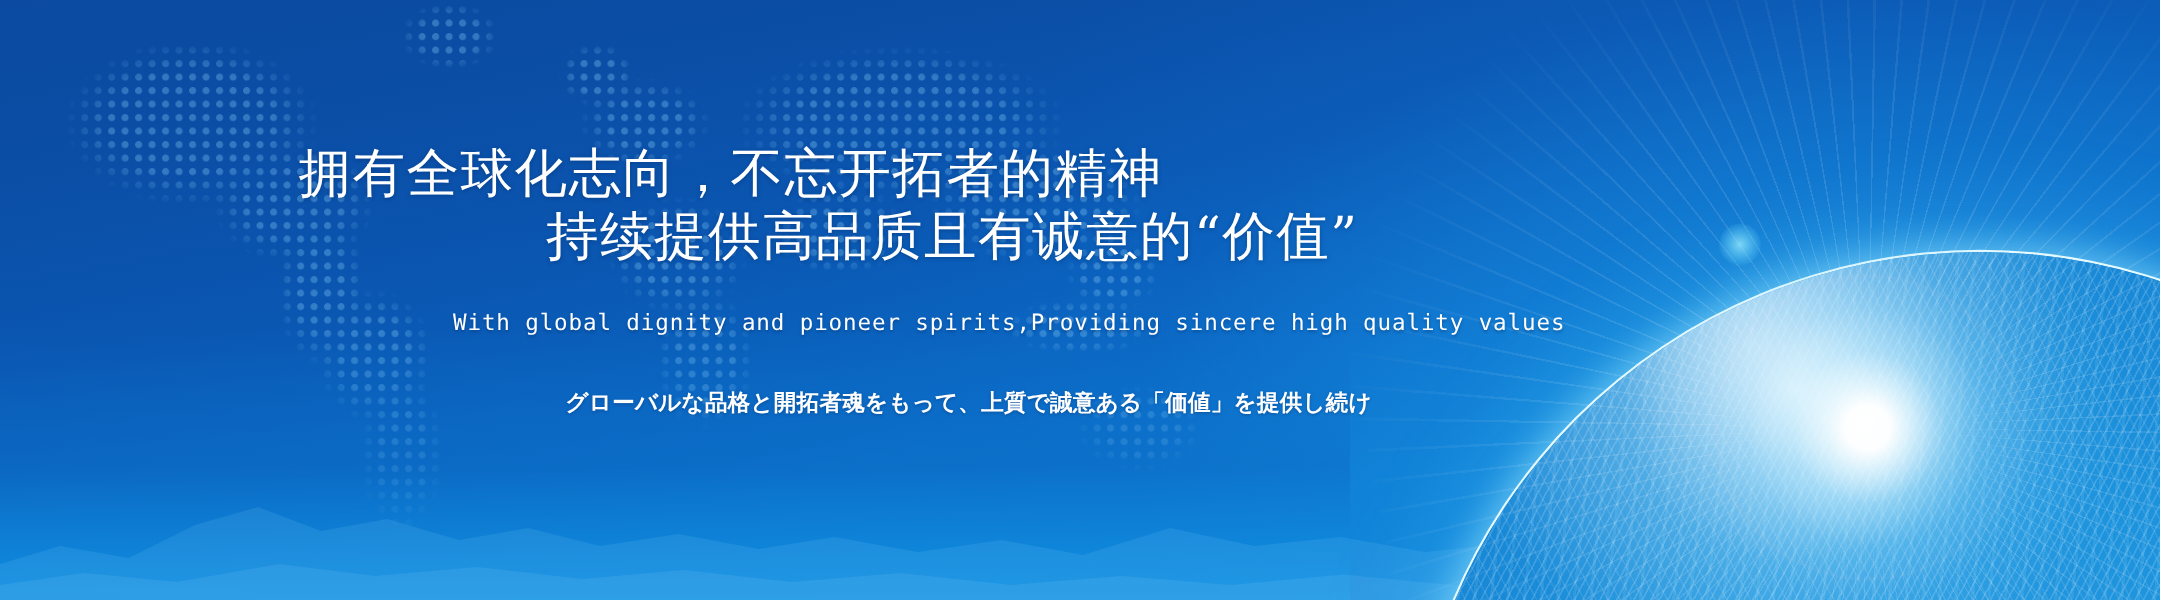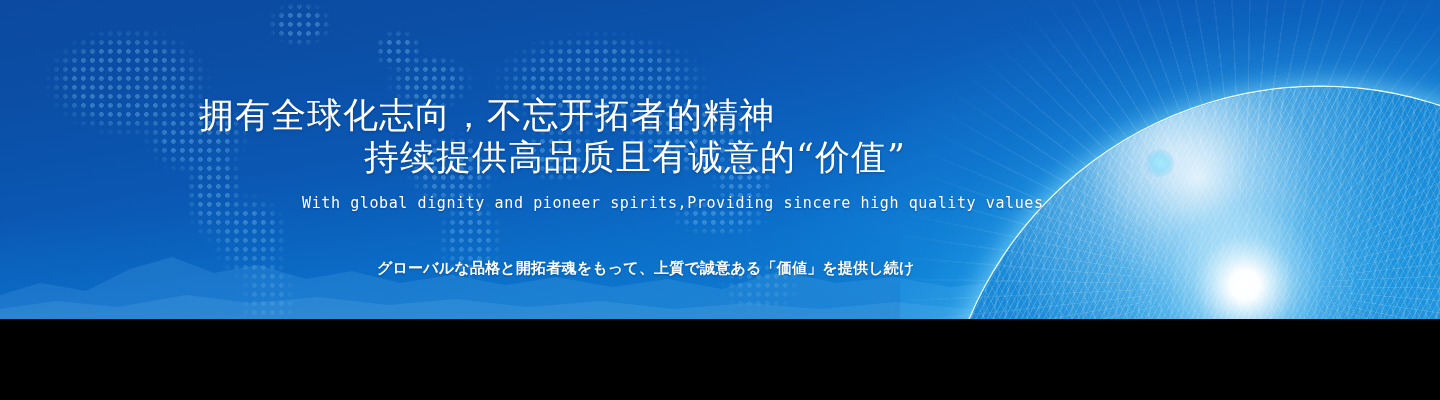--- a/index.html
+++ b/index.html
@@ -10,7 +10,7 @@
   .banner {
     position: relative;
     width: 1440px;
-    height: 319px;
+    height: 400px;
     overflow: hidden;
     font-family: "Liberation Sans", sans-serif;
     background: #0a4da3;

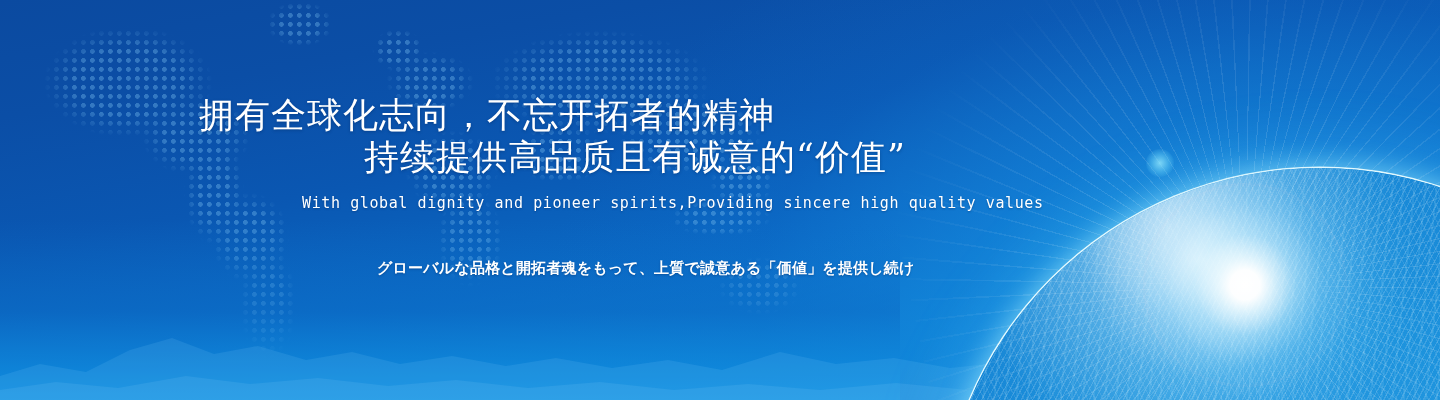--- a/index.html
+++ b/index.html
@@ -306,7 +306,7 @@
   .subline-en {
     position: absolute;
     left: 302px;
-    top: 194px;
+    top: 206px;
     color: #ffffff;
     font-family: "DejaVu Sans Mono", "Liberation Mono", monospace;
     font-size: 15px;

